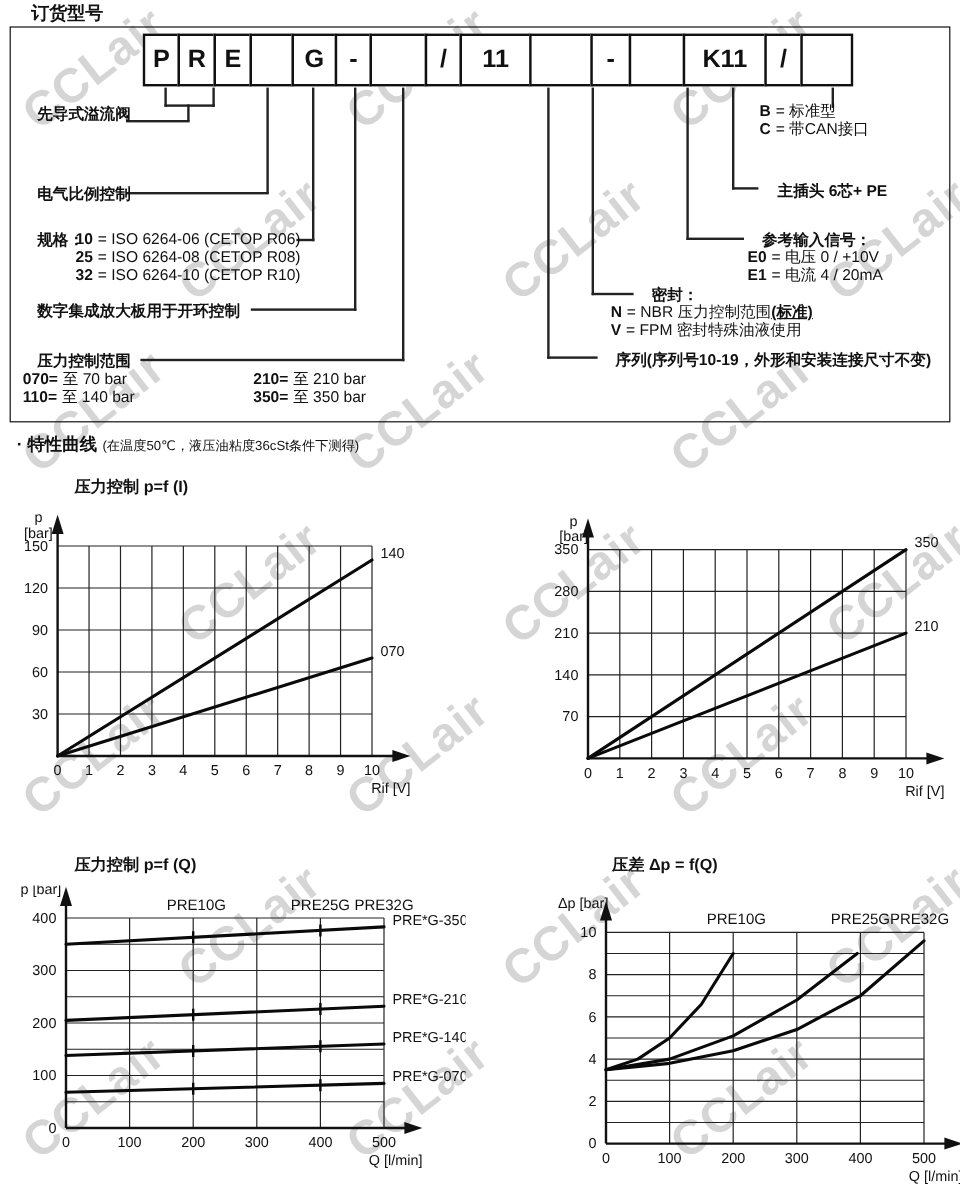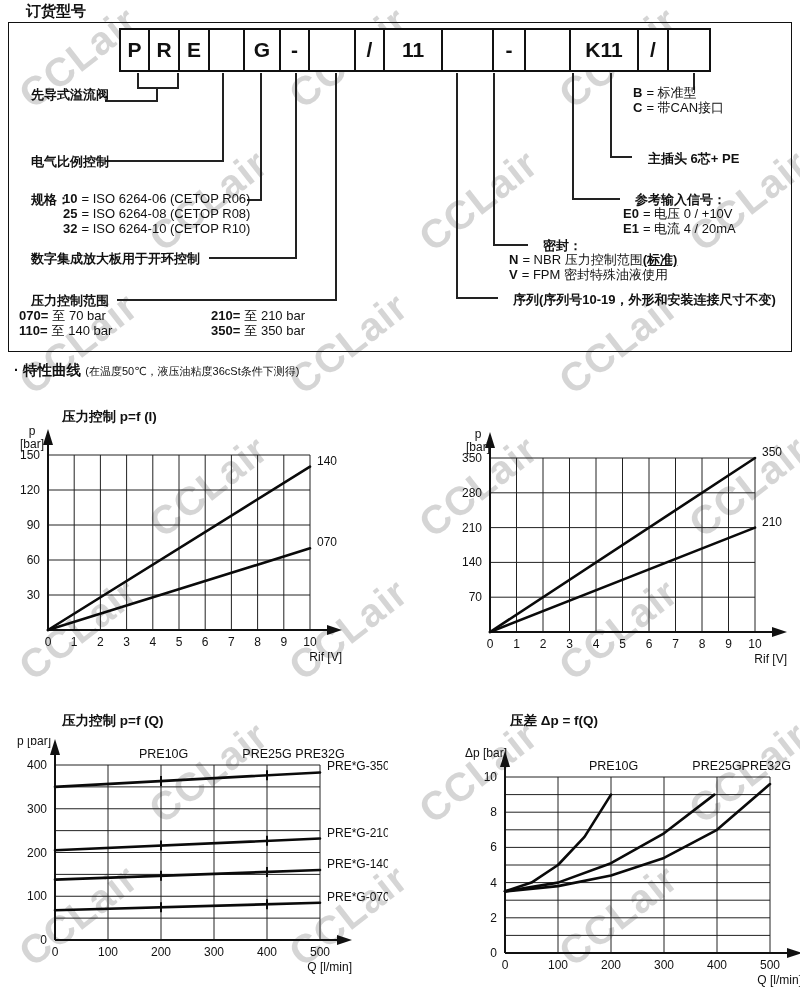--- a/index.html
+++ b/index.html
@@ -138,7 +138,7 @@
     <span class="h-note">(在温度50℃，液压油粘度36cSt条件下测得)</span>
   </div>
 
-  <div class="ctitle" style="left:62px;top:408px">压力控制  p=f (I)</div>
+  <div class="ctitle" style="left:62px;top:397px">压力控制  p=f (I)</div>
   <div class="ctitle" style="left:62px;top:712px">压力控制  p=f (Q)</div>
   <div class="ctitle" style="left:510px;top:712px">压差 Δp = f(Q)</div>
 

